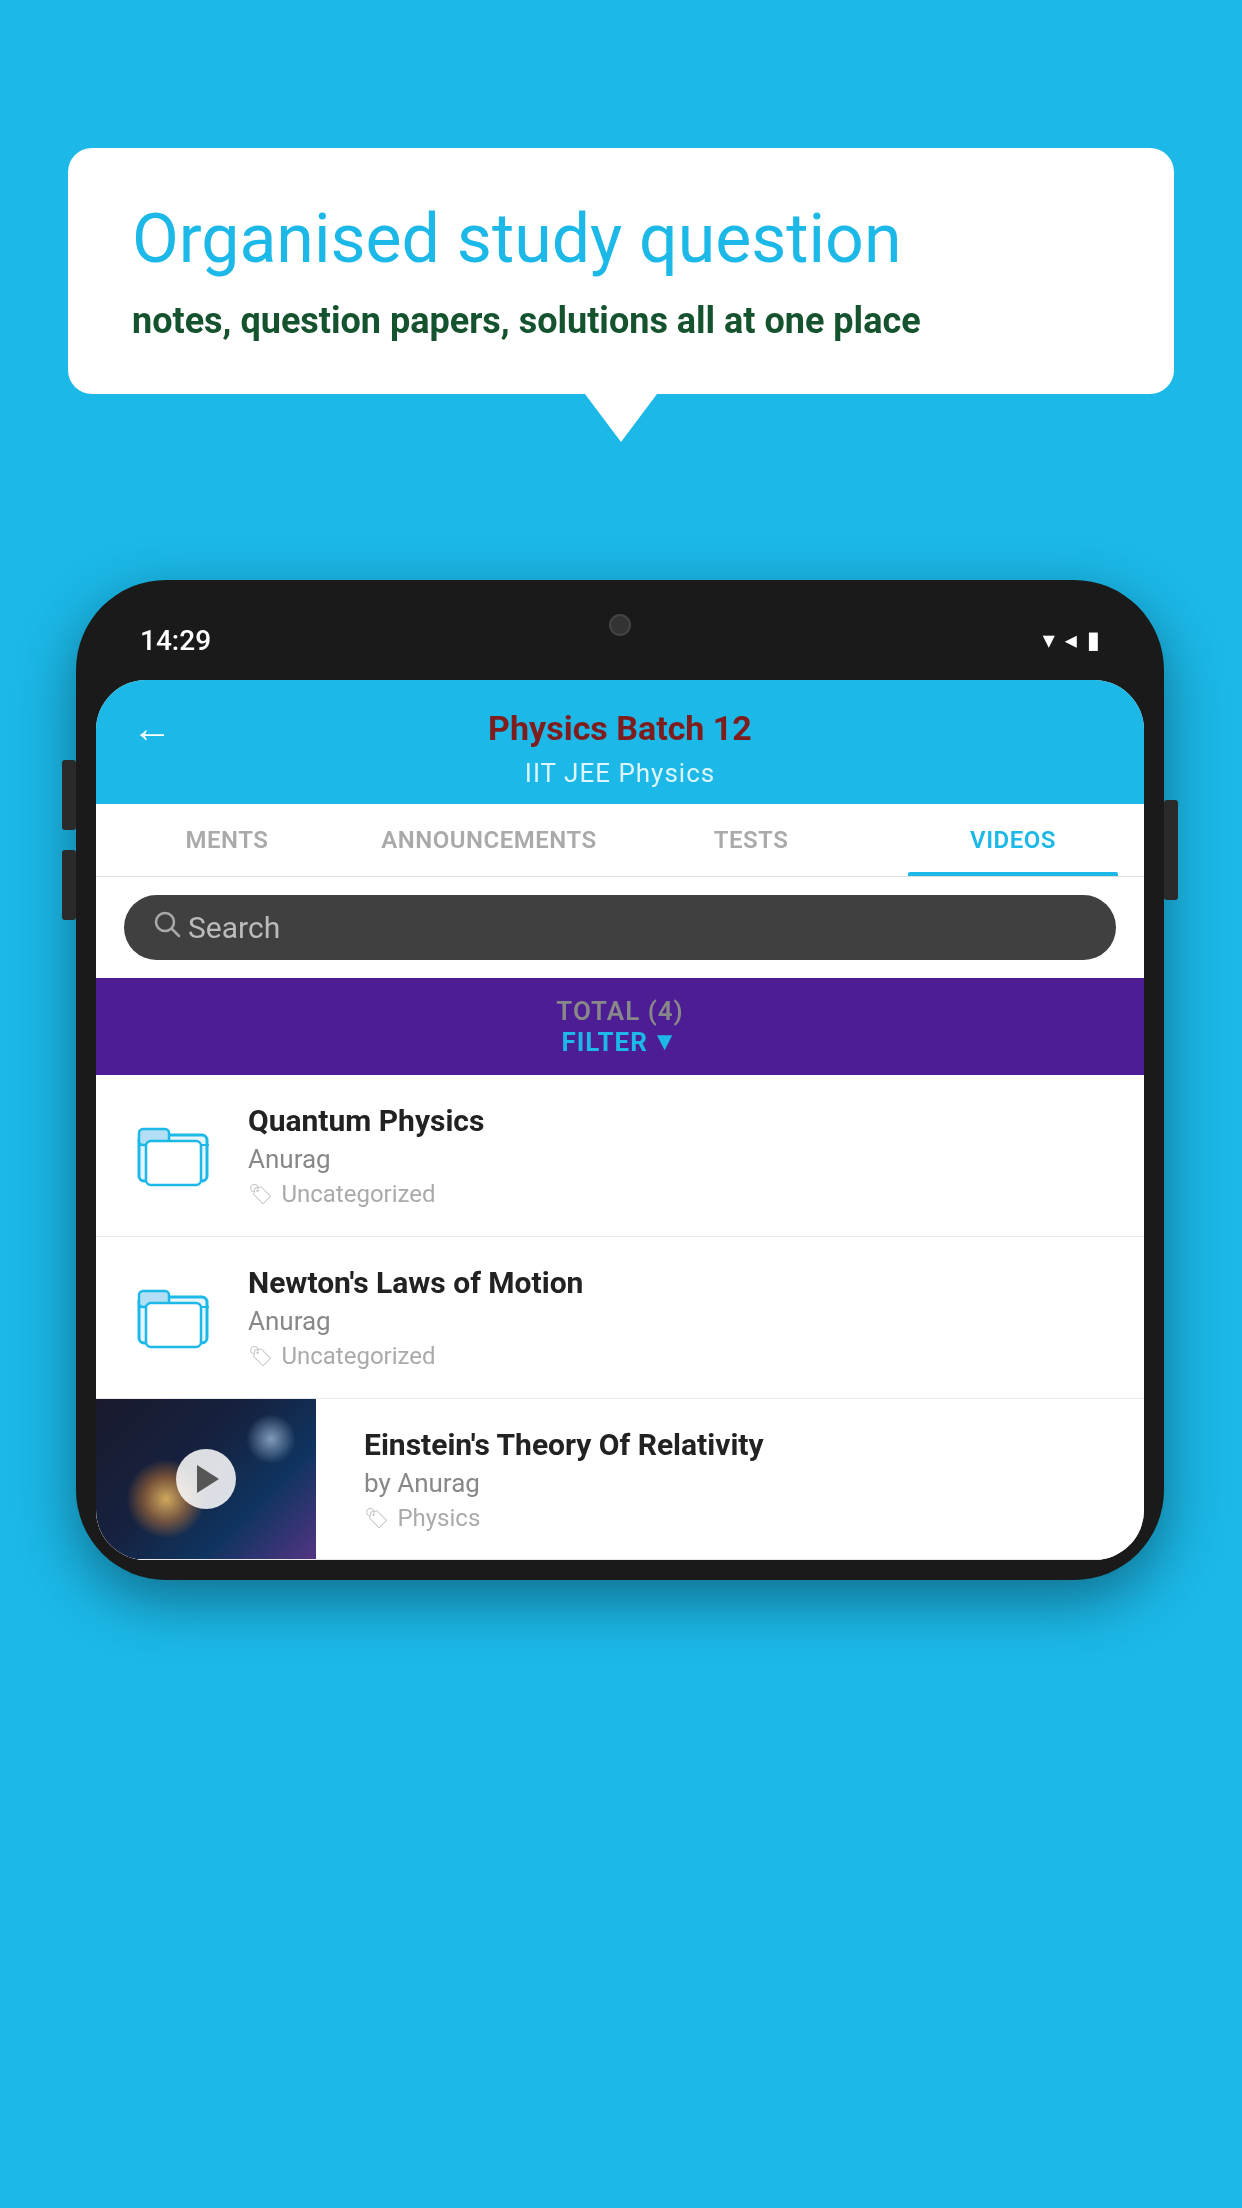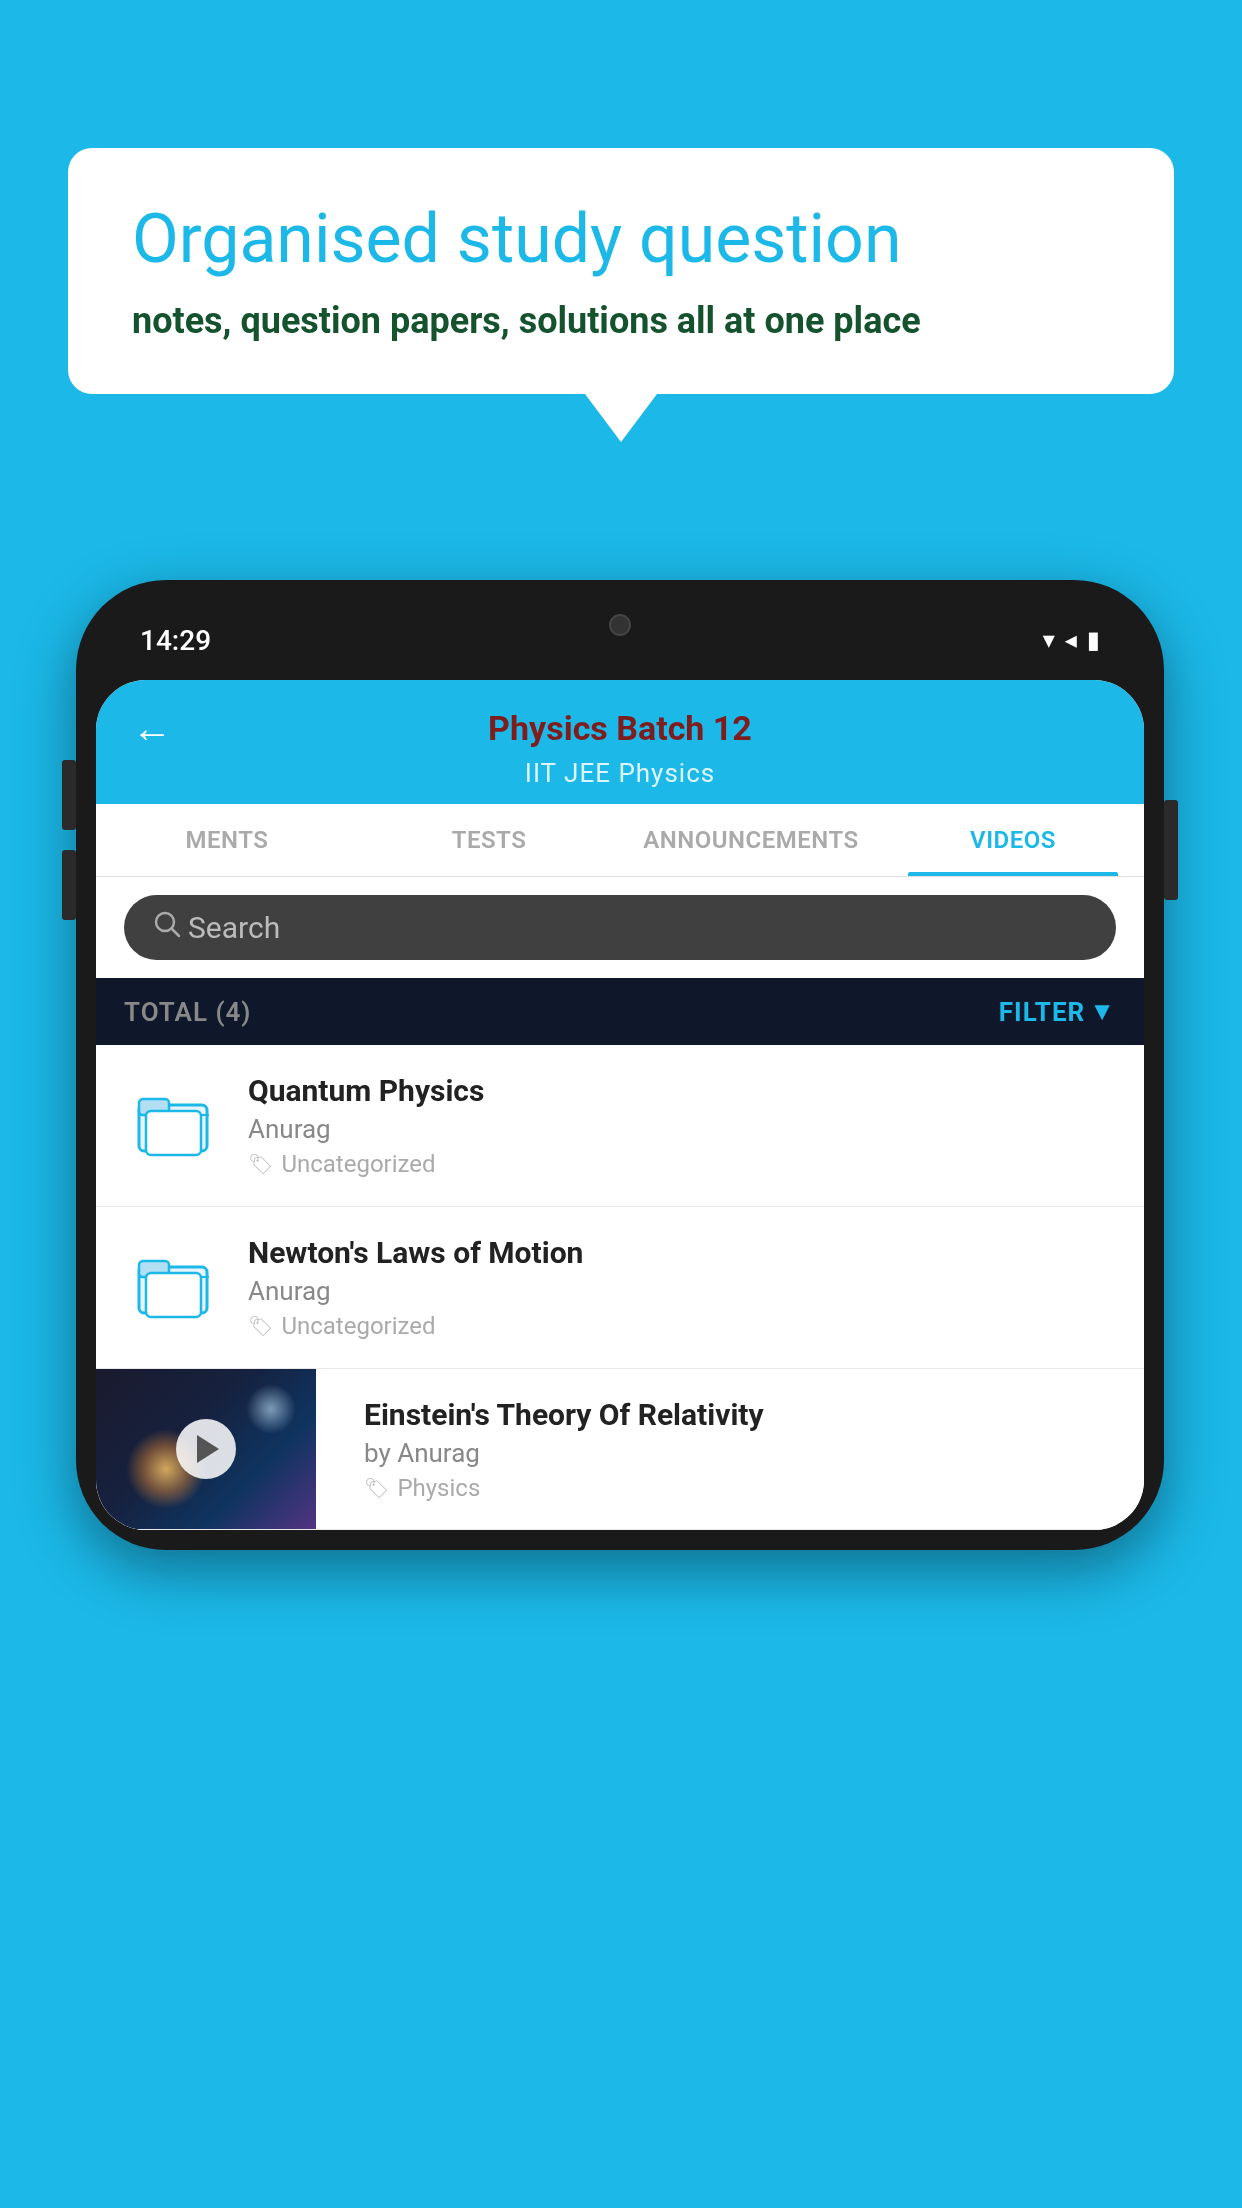--- a/index.html
+++ b/index.html
@@ -398,8 +398,8 @@
 
       <div class="tabs-bar">
         <div class="tab-item">MENTS</div>
+        <div class="tab-item">ANNOUNCEMENTS</div>
         <div class="tab-item">TESTS</div>
-        <div class="tab-item">ANNOUNCEMENTS</div>
         <div class="tab-item active">VIDEOS</div>
       </div>
 

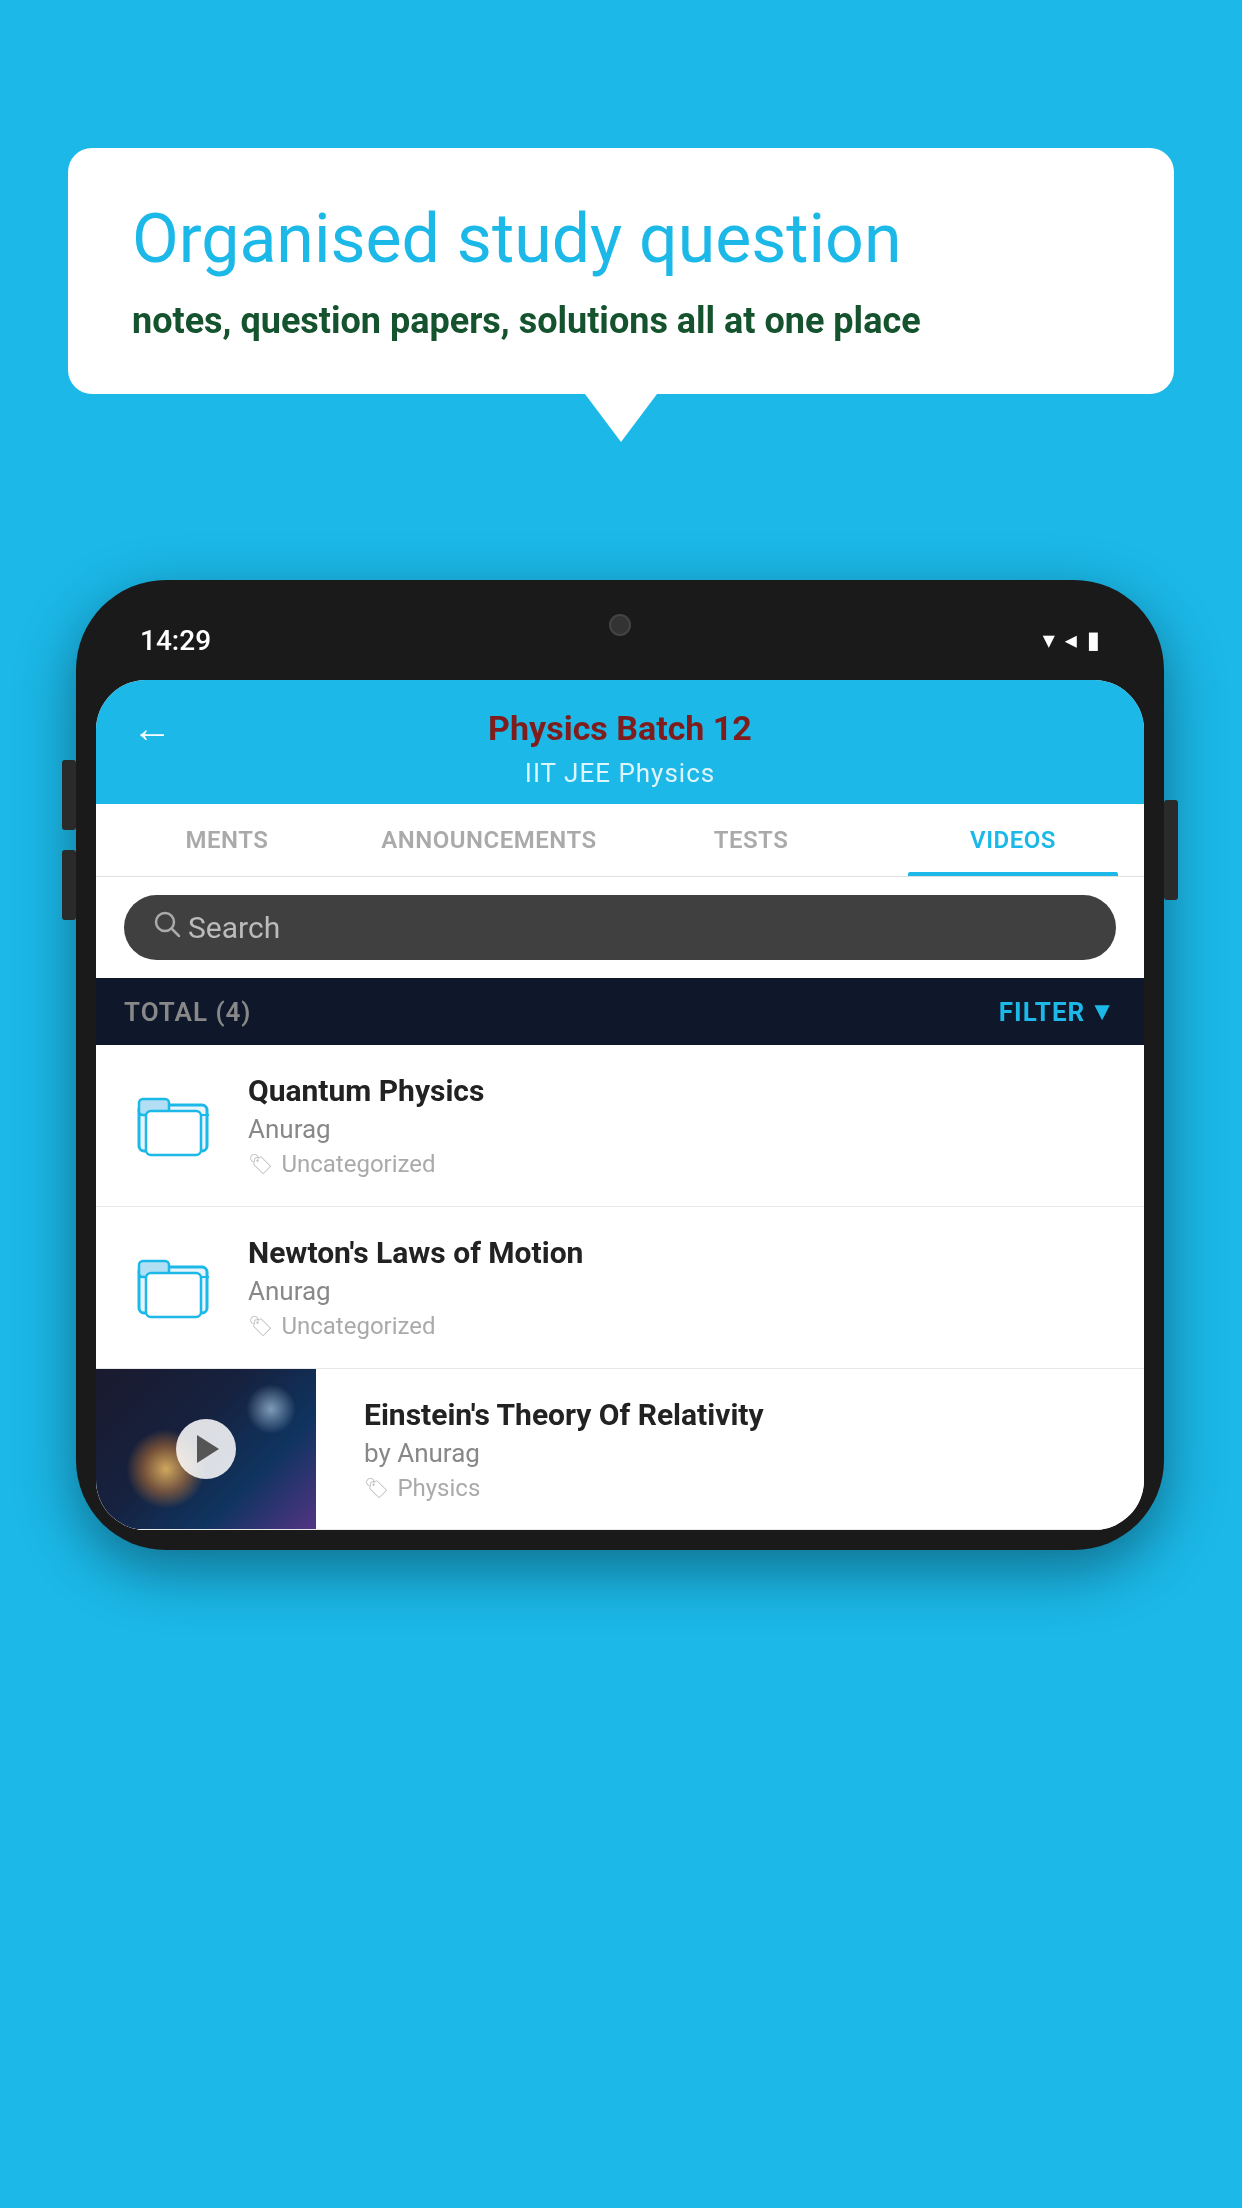--- a/index.html
+++ b/index.html
@@ -196,11 +196,12 @@
 
     
     .filter-bar {
-      background: #0f172a;
-      display: flex;
-      justify-content: space-between;
+      background: #4c1d95;
+      display: flex;
+      justify-content: center;
       align-items: center;
       padding: 18px 28px;
+      flex-direction: column;
     }
     .total-label {
       color: #888;

